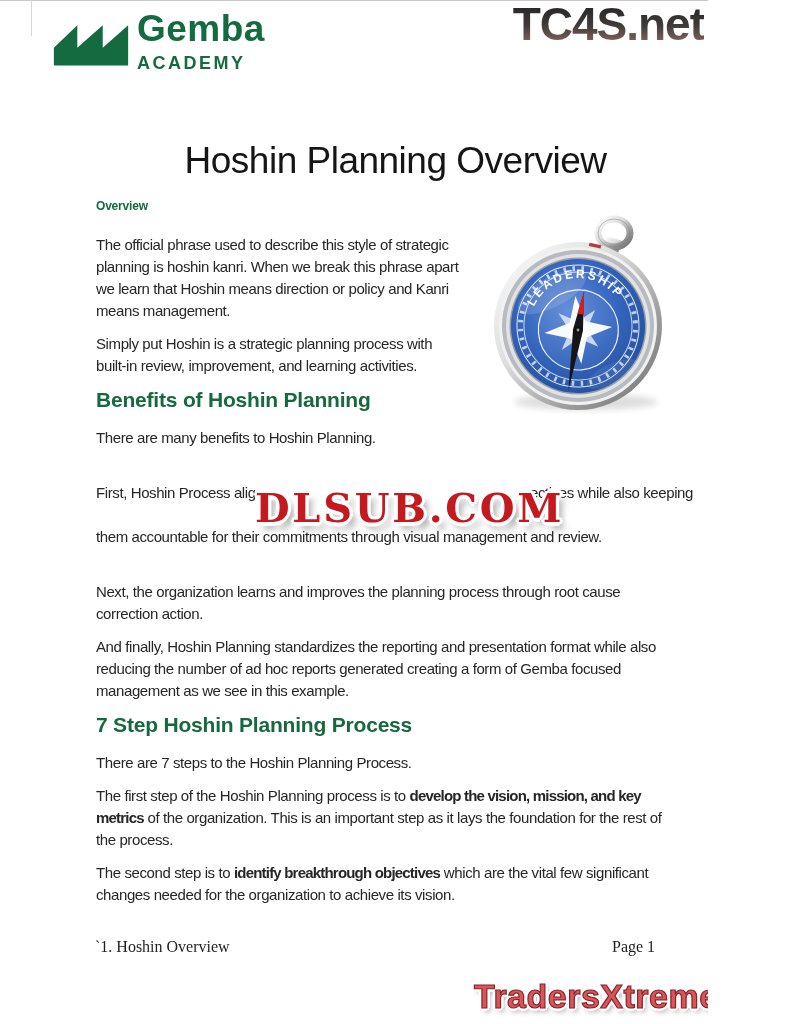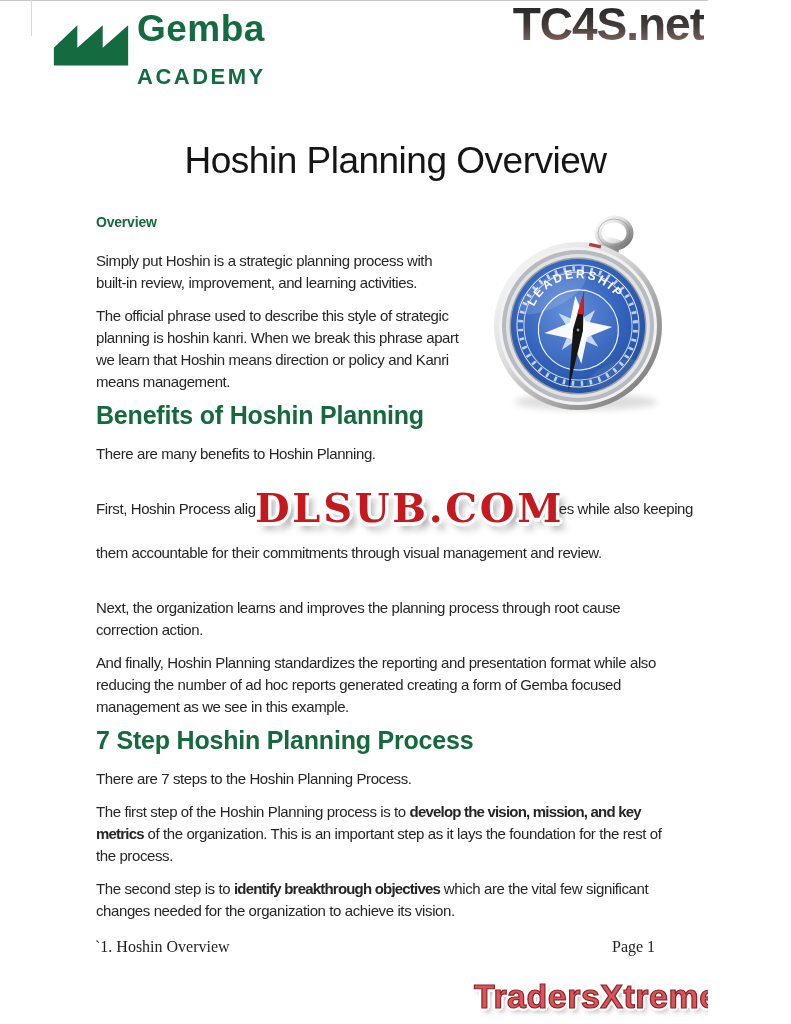--- a/index.html
+++ b/index.html
@@ -15,7 +15,7 @@
   .logo svg{display:block;}
   .logo-text{margin-left:3px;line-height:1;}
   .logo-name{font-size:37px;font-weight:bold;color:#156b40;letter-spacing:0.5px;line-height:34px;}
-  .logo-sub{font-size:22px;font-weight:bold;color:#156b40;letter-spacing:2.5px;line-height:22px;margin-top:20px;}
+  .logo-sub{font-size:18px;font-weight:bold;color:#156b40;letter-spacing:2.5px;line-height:22px;margin-top:6px;}
 
   
   .wm-tc4s{

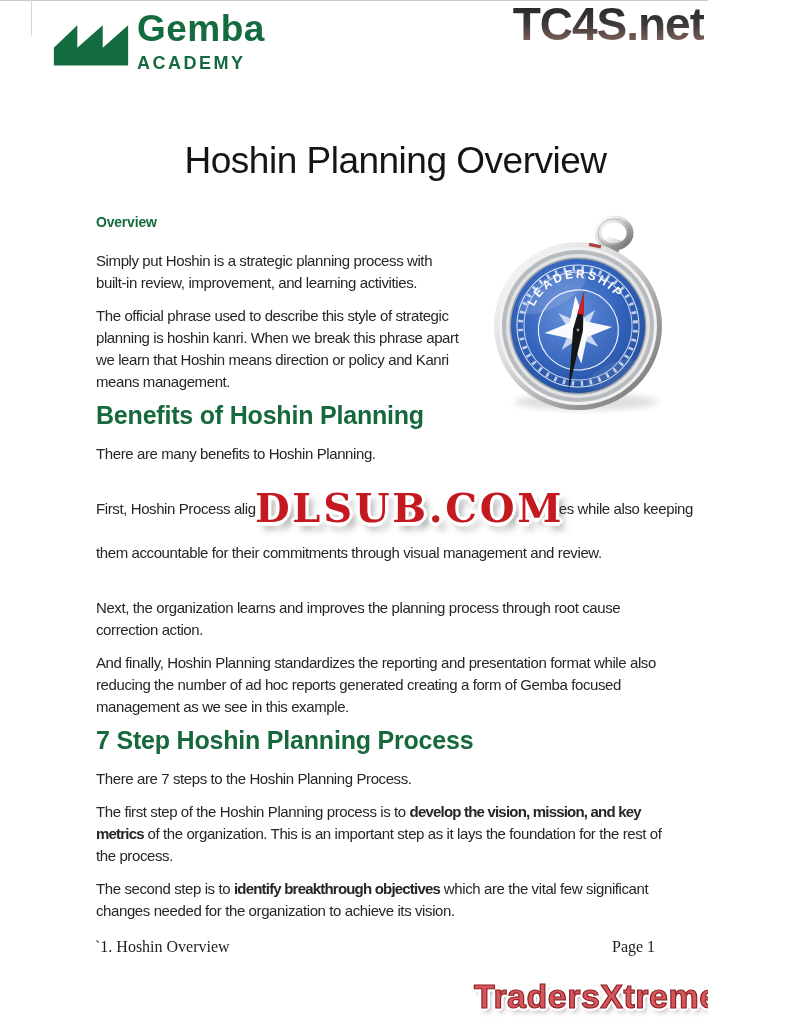--- a/index.html
+++ b/index.html
@@ -53,7 +53,7 @@
     margin:0 0 16px 0;font-size:25px;line-height:23px;font-weight:bold;
     color:#15693d;letter-spacing:-0.2px;
   }
-  .content h2.h-sm{font-size:14px;margin-top:16px;}
+  .content h2.h-sm{font-size:12px;}
   .content p{
     margin:0 0 11px 0;font-size:15px;line-height:22px;letter-spacing:-0.4px;
     white-space:pre-line;color:#262626;

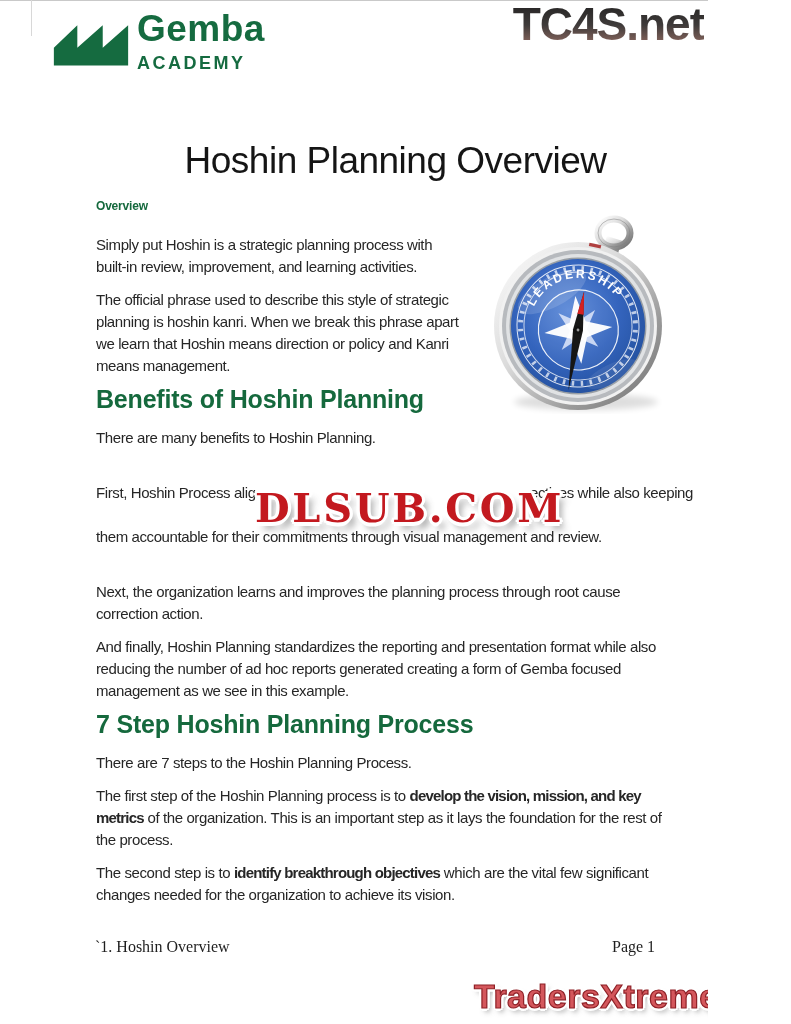--- a/index.html
+++ b/index.html
@@ -96,12 +96,12 @@
 
   <div class="content">
     <h2 class="h-sm">Overview</h2>
-    <p class="col">Simply put Hoshin is a strategic planning process with
-built-in review, improvement, and learning activities.</p>
     <p class="col">The official phrase used to describe this style of strategic
 planning is hoshin kanri.  When we break this phrase apart
 we learn that Hoshin means direction or policy and Kanri
 means management.</p>
+    <p class="col">Simply put Hoshin is a strategic planning process with
+built-in review, improvement, and learning activities.</p>
 
     <h2>Benefits of Hoshin Planning</h2>
     <p>There are many benefits to Hoshin Planning.</p>

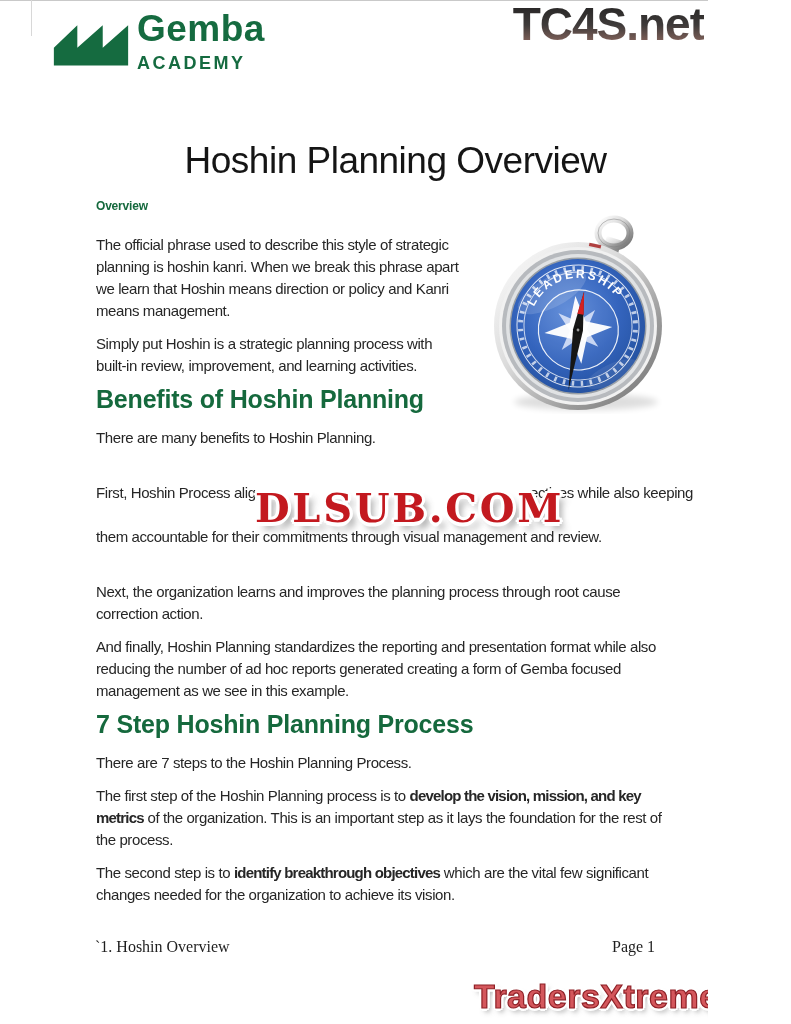--- a/index.html
+++ b/index.html
@@ -50,7 +50,7 @@
   }
   .content{position:absolute;left:96px;top:195px;width:650px;z-index:1;}
   .content h2{
-    margin:0 0 16px 0;font-size:25px;line-height:23px;font-weight:bold;
+    margin:0 0 16px 0;font-size:21px;line-height:23px;font-weight:bold;
     color:#15693d;letter-spacing:-0.2px;
   }
   .content h2.h-sm{font-size:12px;}

